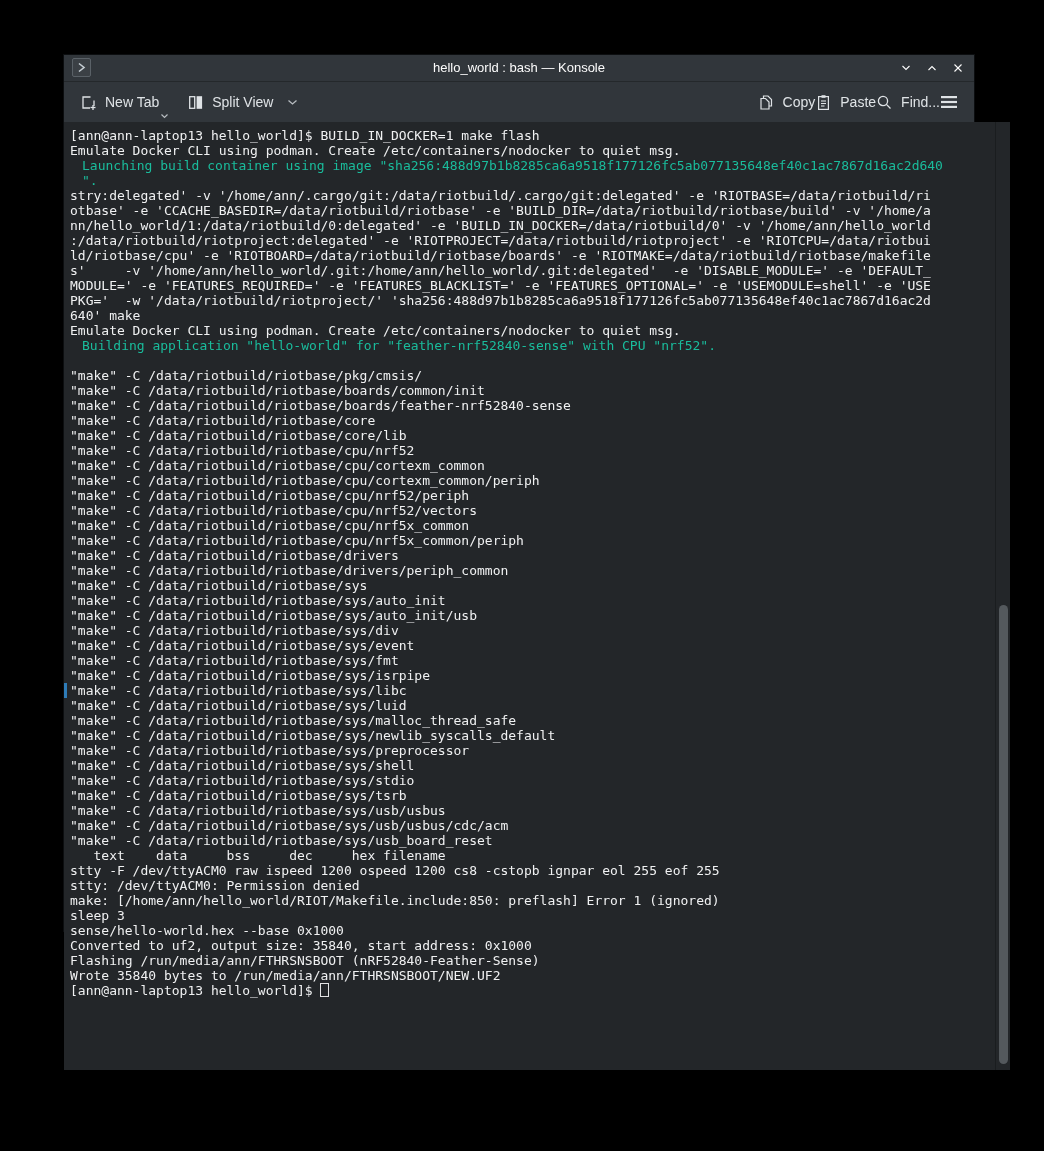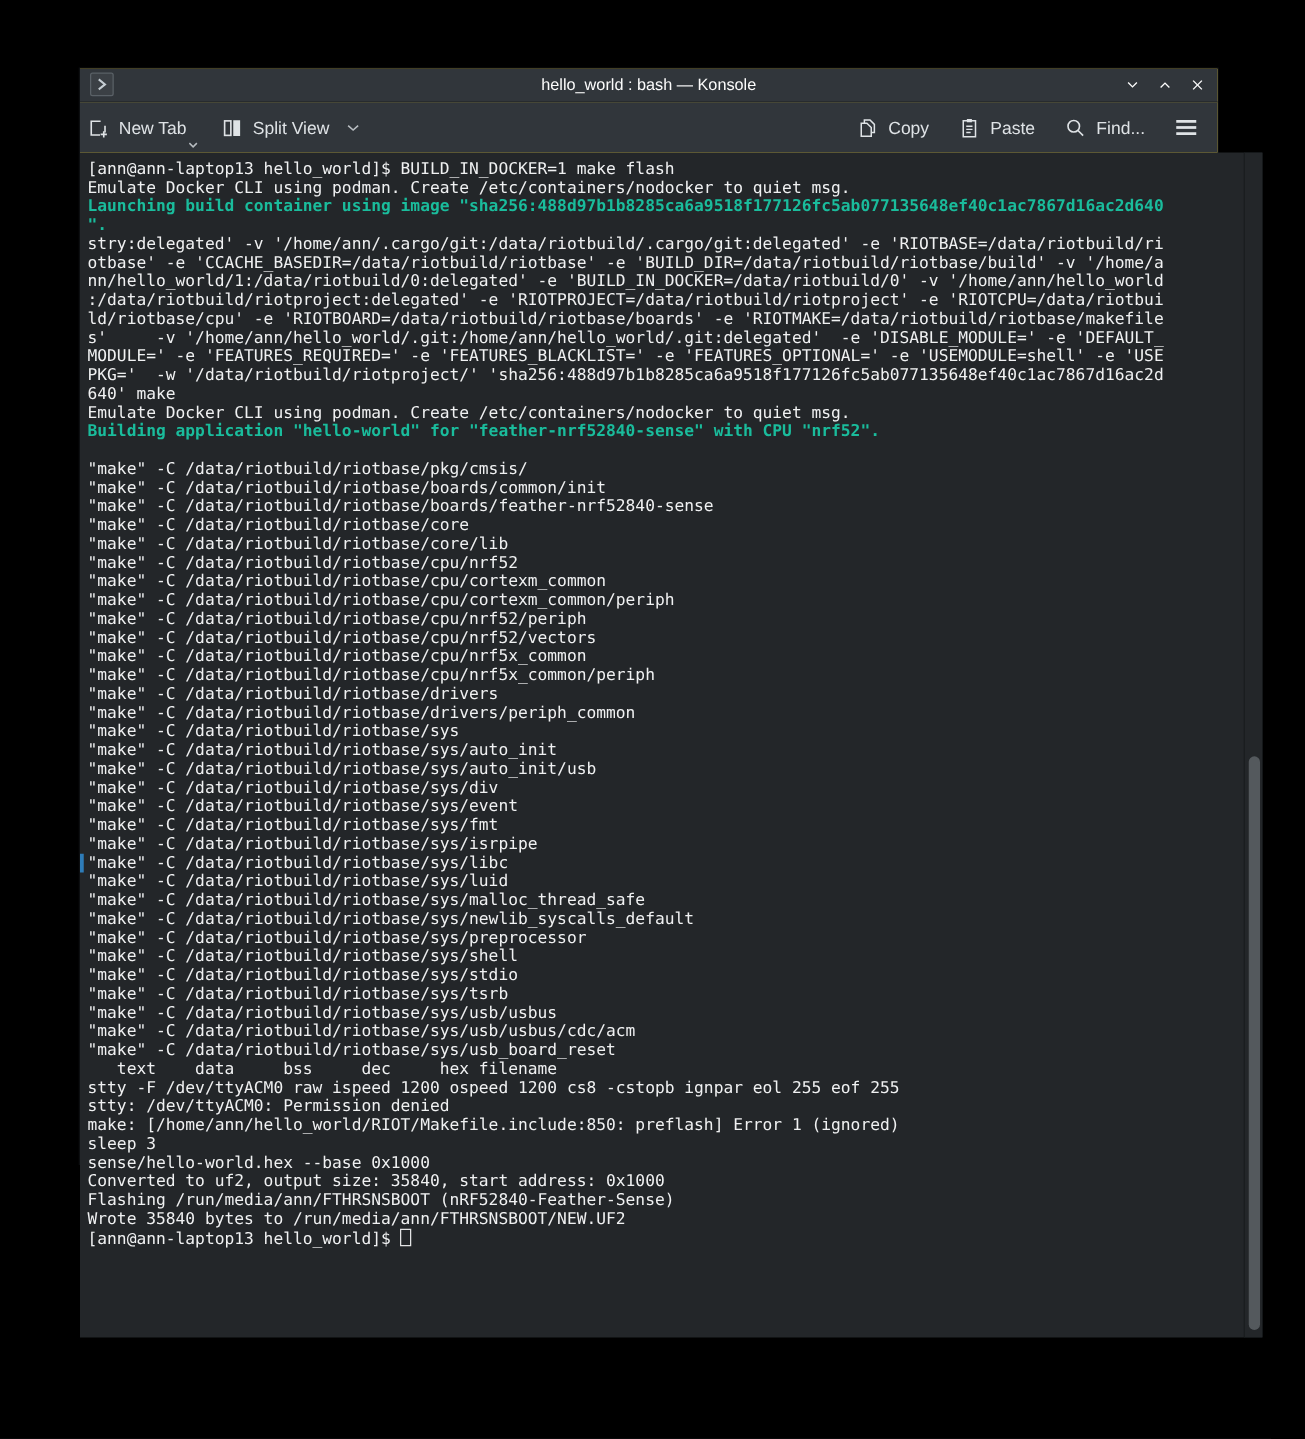--- a/index.html
+++ b/index.html
@@ -9,7 +9,7 @@
   }
   .window{
     position:absolute;left:64px;top:55px;width:910px;height:876px;
-    background:#fde047;box-shadow:0 0 0 1px #0c0e10;
+    background:#4d7c0f;box-shadow:0 0 0 1px #0c0e10;
   }
   .titlebar{
     position:absolute;left:0;top:0;width:910px;height:26px;background:#31363b;

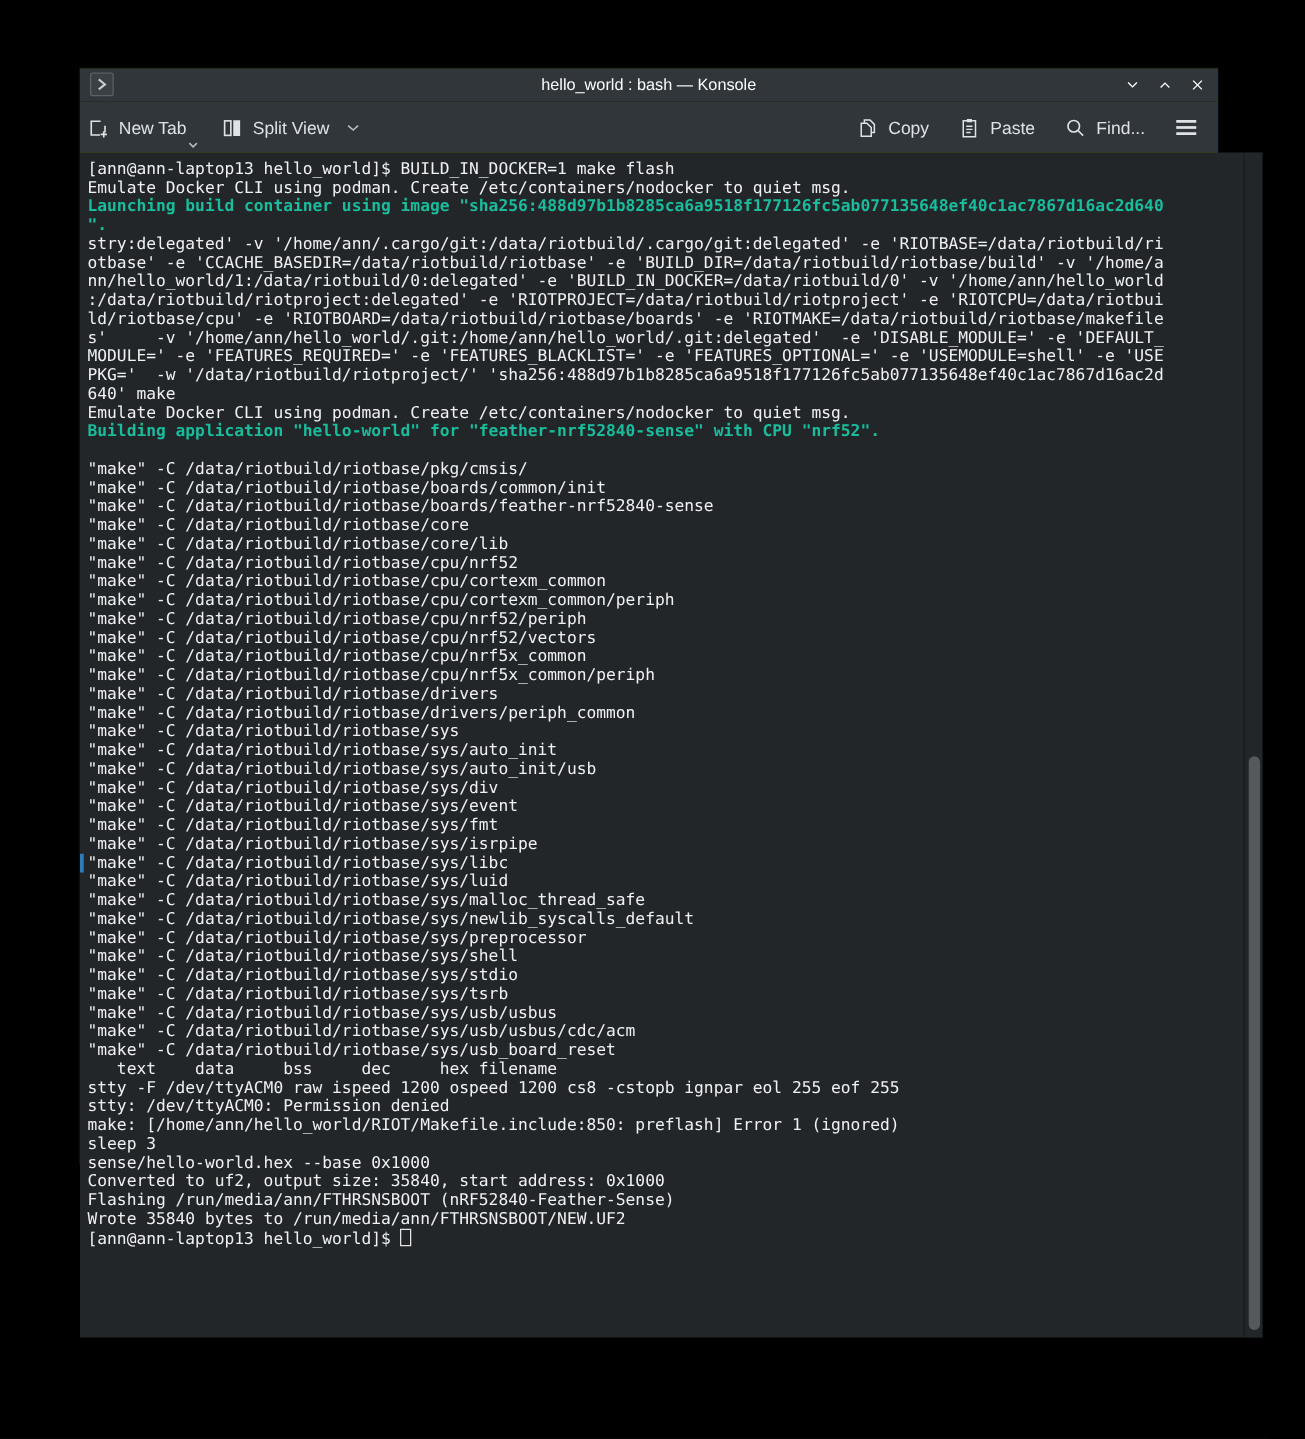--- a/index.html
+++ b/index.html
@@ -33,7 +33,7 @@
     display:flex;align-items:center;color:#dfe3e6;font-size:14px;
   }
   .tb-btn{display:flex;align-items:center;gap:8px;position:relative;height:28px;}
-  .tb-left{display:flex;align-items:center;gap:28px;padding-left:6px;}
+  .tb-left{display:flex;align-items:center;gap:28px;padding-left:16px;}
   .tb-right{display:flex;align-items:center;gap:24px;margin-left:auto;padding-right:16px;}
   .arrow-under{position:absolute;right:-10px;bottom:-3px;}
   .terminal{

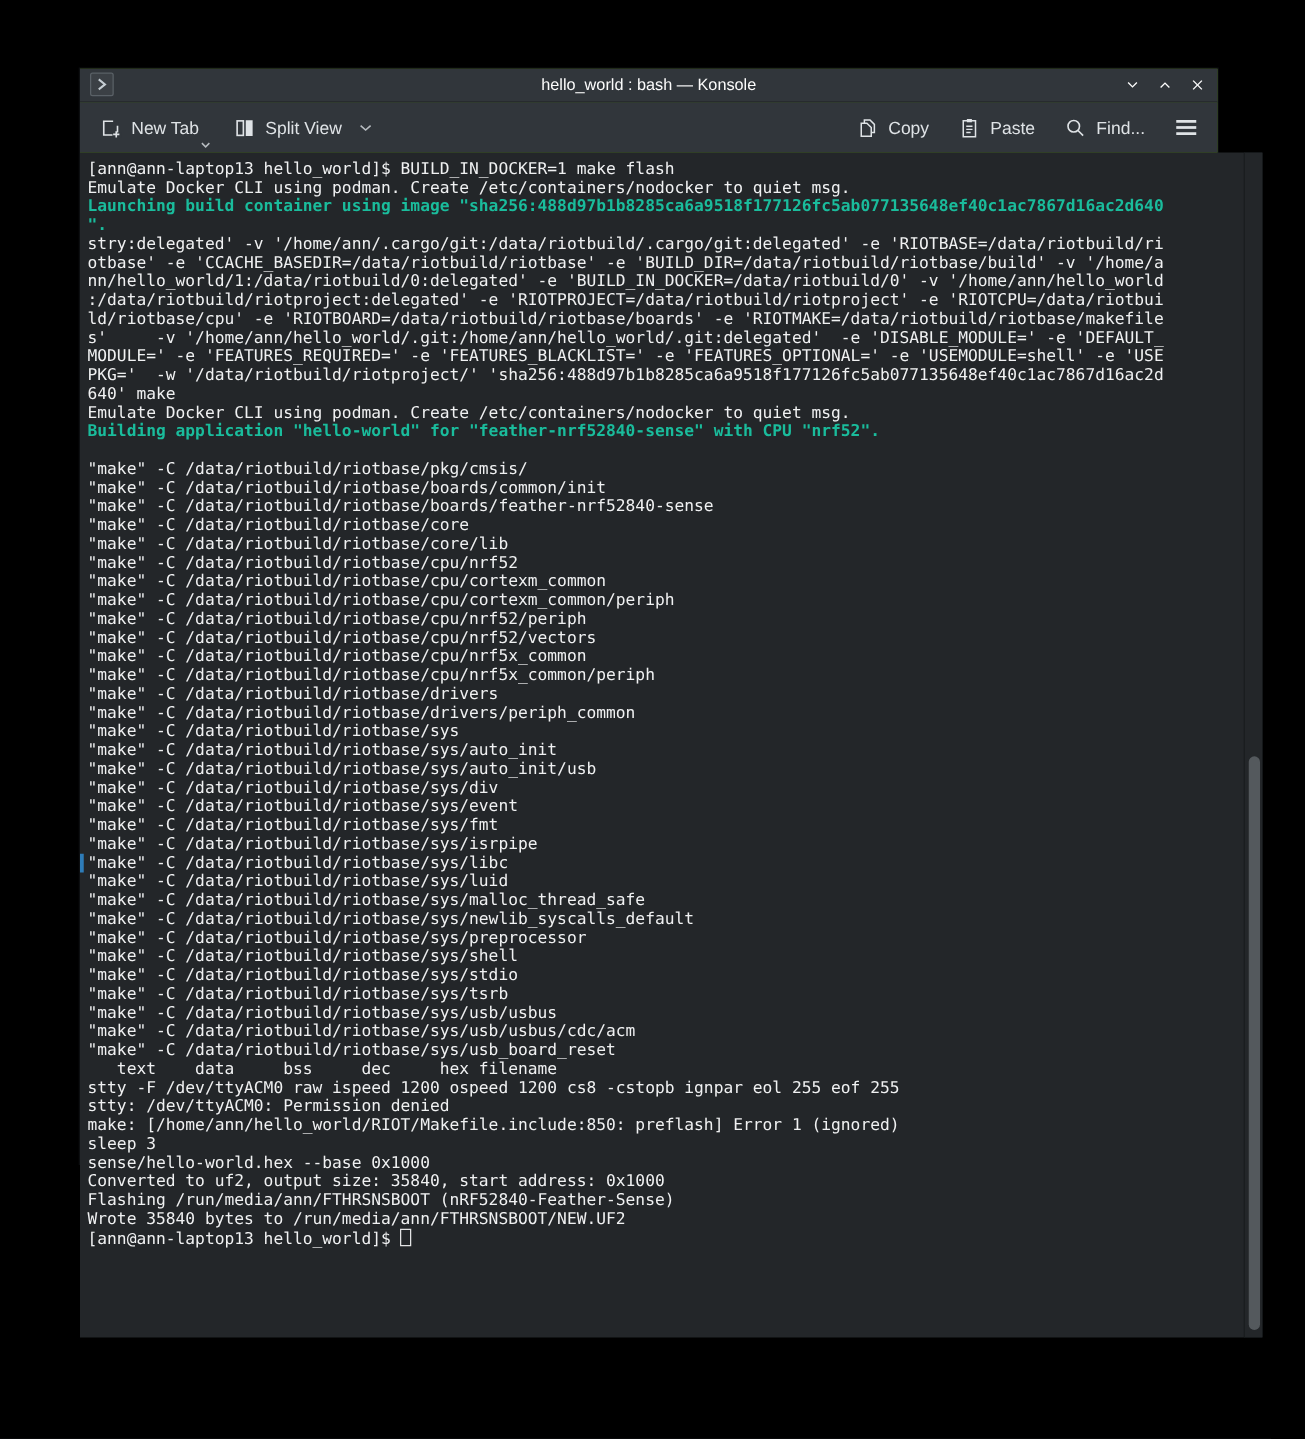--- a/index.html
+++ b/index.html
@@ -34,7 +34,7 @@
   }
   .tb-btn{display:flex;align-items:center;gap:8px;position:relative;height:28px;}
   .tb-left{display:flex;align-items:center;gap:28px;padding-left:16px;}
-  .tb-right{display:flex;align-items:center;gap:24px;margin-left:auto;padding-right:16px;}
+  .tb-right{display:flex;align-items:center;margin-left:auto;padding-right:16px;}
   .arrow-under{position:absolute;right:-10px;bottom:-3px;}
   .terminal{
     position:absolute;left:0;top:67px;width:910px;height:948px;background:#232629;overflow:hidden;padding-left:36px;

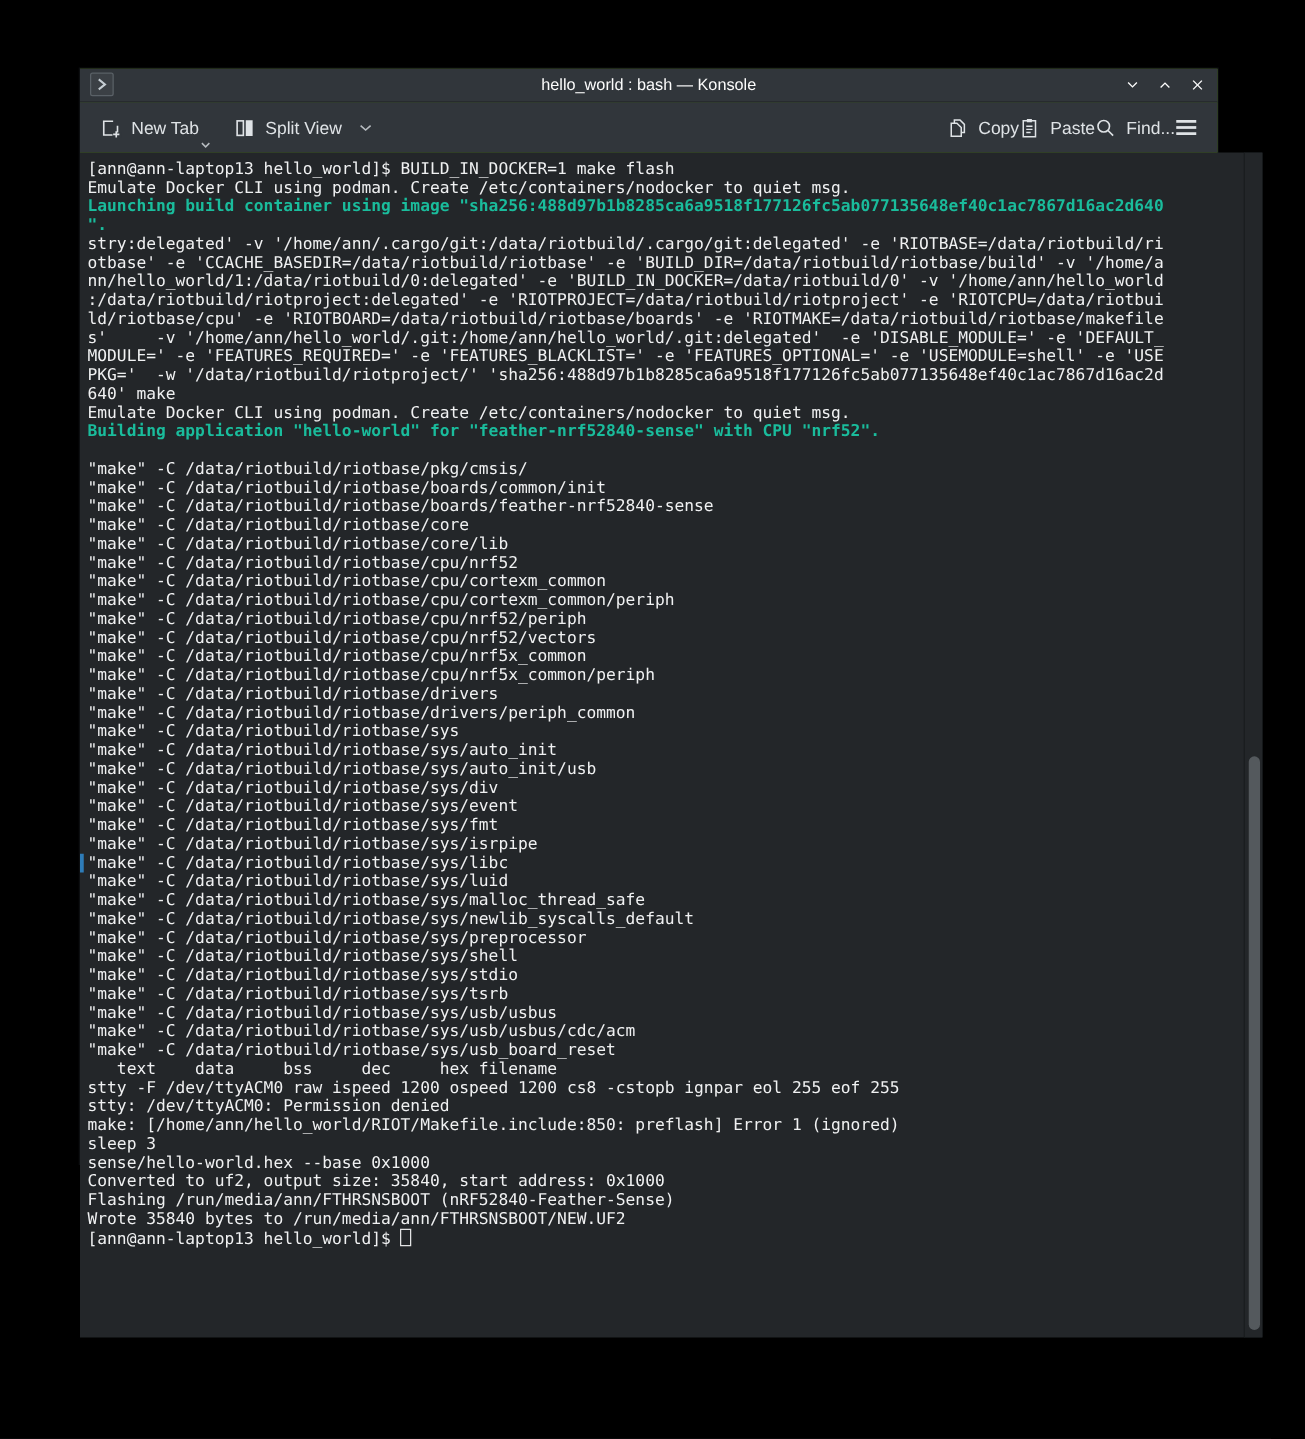--- a/index.html
+++ b/index.html
@@ -44,7 +44,7 @@
     font-family:"DejaVu Sans Mono",monospace;font-size:13px;line-height:15px;color:#f0f1f2;
   }
   .tline{height:15px;white-space:pre;padding-left:6px;position:relative;overflow:visible;}
-  .tline.info{color:#1abc9c;font-weight:bold;}
+  .tline.info{color:#1abc9c;font-weight:normal;margin-left:12px;}
   .line-marker{position:absolute;left:0;top:0;width:3px;height:15px;background:#2e7cb8;}
   .cursor{
     display:inline-block;width:7px;height:12px;border:1px solid #e2e3e4;

